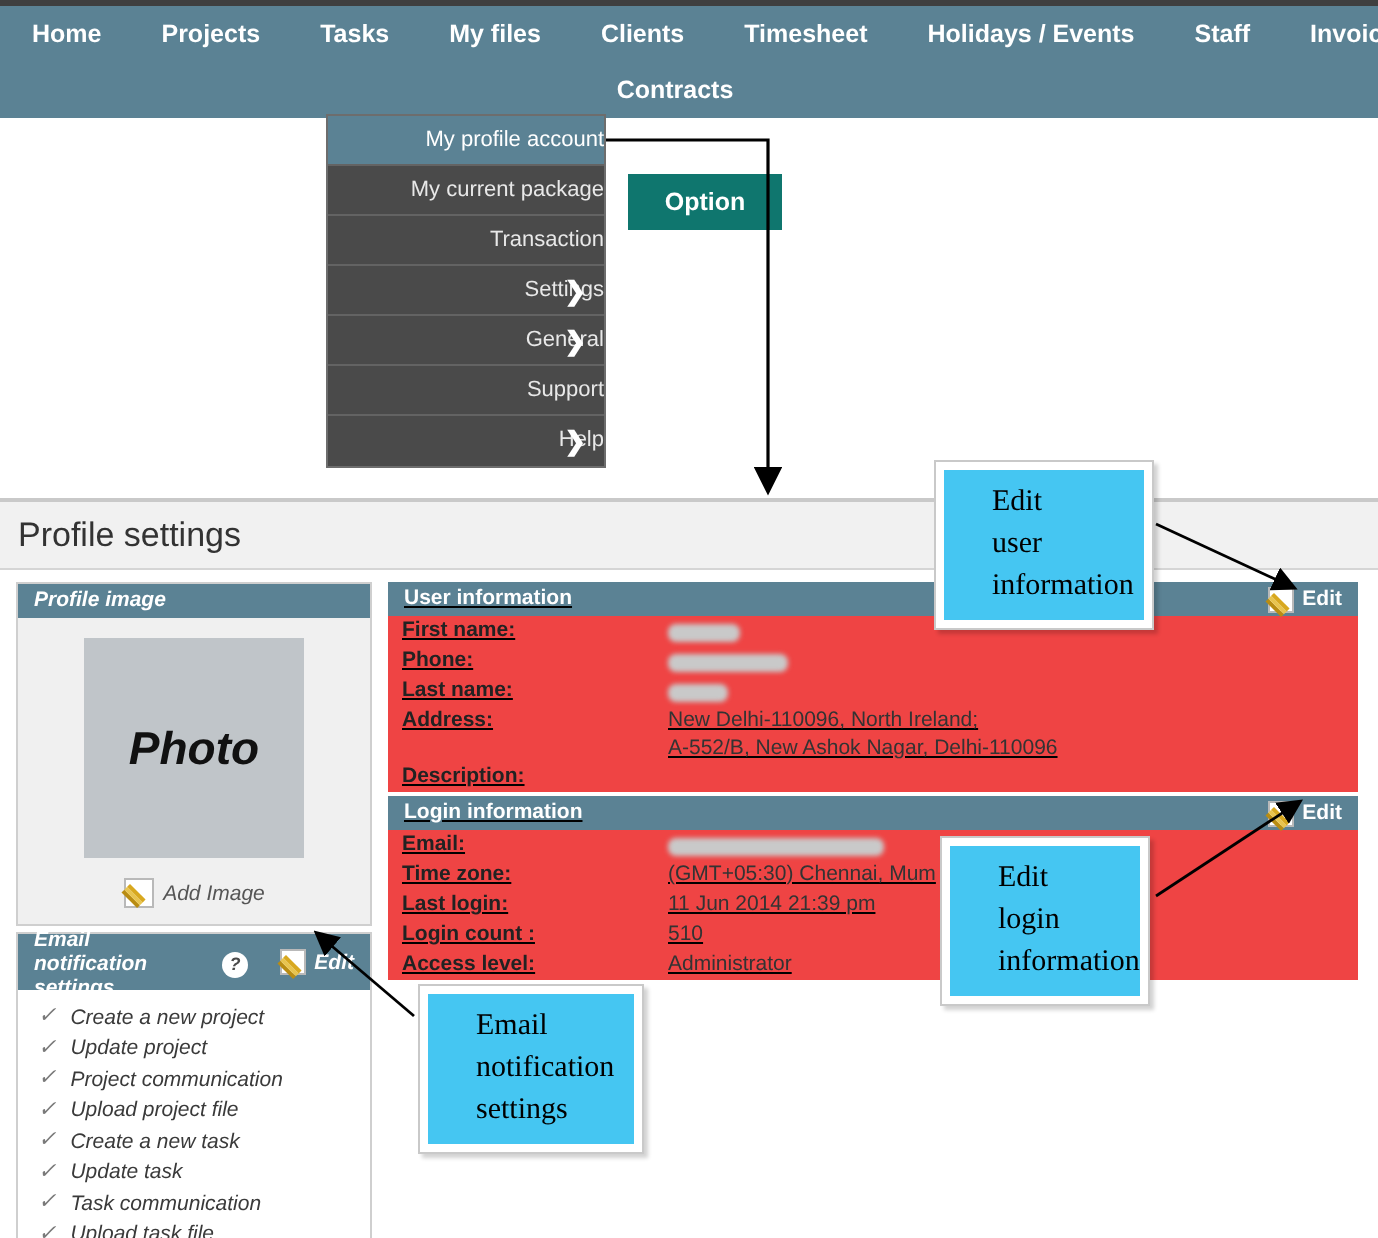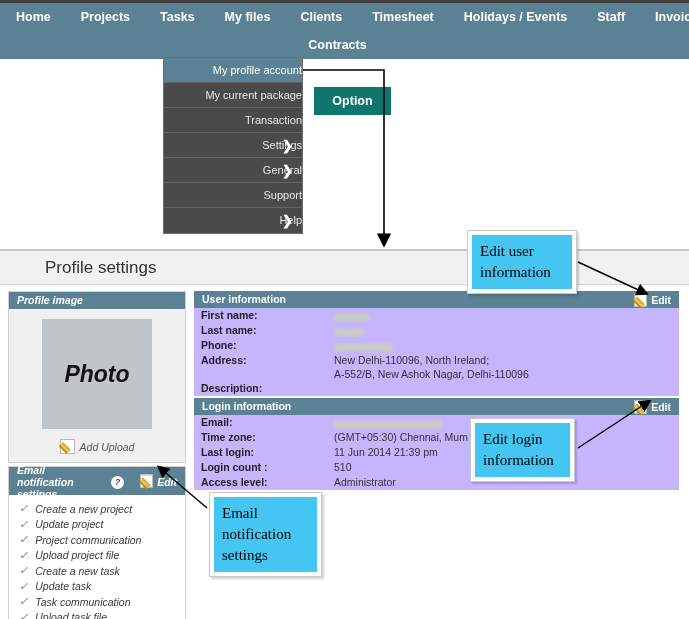--- a/index.html
+++ b/index.html
@@ -154,7 +154,7 @@
   .callout-inner {
     background:#45c6f2; color:#000000;
     font-family:"Liberation Serif", serif; font-size:15px; line-height:21px;
-    padding:6px 8px;
+    padding:6px 24px;
   }
   #callout-user { left:467px; top:230px; width:110px; }
   #callout-login { left:470px; top:418px; width:105px; }

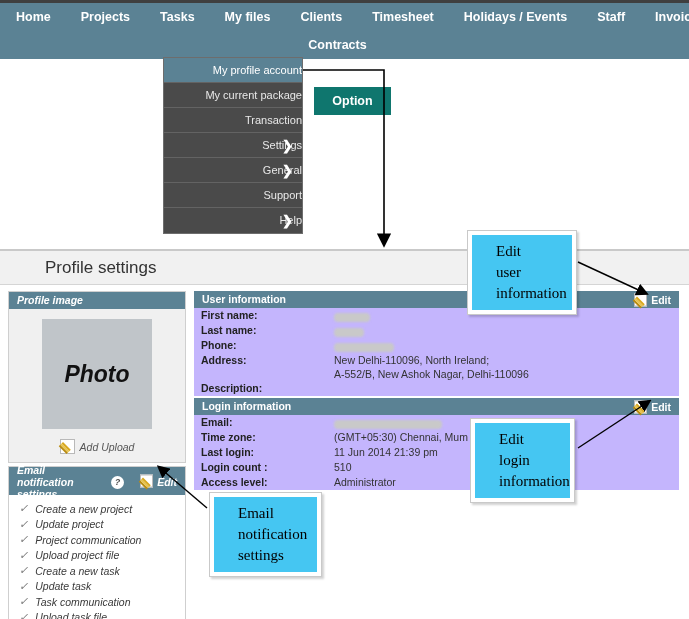--- a/index.html
+++ b/index.html
@@ -65,7 +65,7 @@
     border-bottom:1px solid #d5d5d5;
     display:flex; align-items:center;
   }
-  #pagetitle { font-size:17px; color:#333333; padding-left:9px;margin-left:36px; }
+  #pagetitle { font-size:17px; color:#333333; padding-left:9px; }
 
   #content { position:relative; padding:6px 5px 0 8px; display:flex; gap:8px; }
 

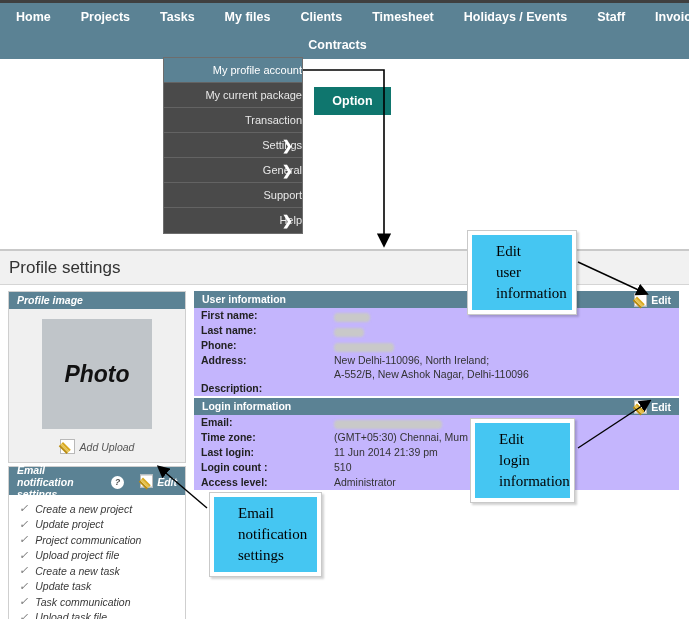--- a/index.html
+++ b/index.html
@@ -132,7 +132,7 @@
 
   
   #rightcol { width:485px; }
-  .info-panel { background:#c4b5fd; }
+  .info-panel { background:#ef4444;text-decoration:underline; }
   .info-row { display:flex; font-size:10.5px; line-height:15px; min-height:15px; }
   .info-lbl { width:140px; font-weight:bold; color:#222; padding-left:7px; }
   .info-val { color:#333; }

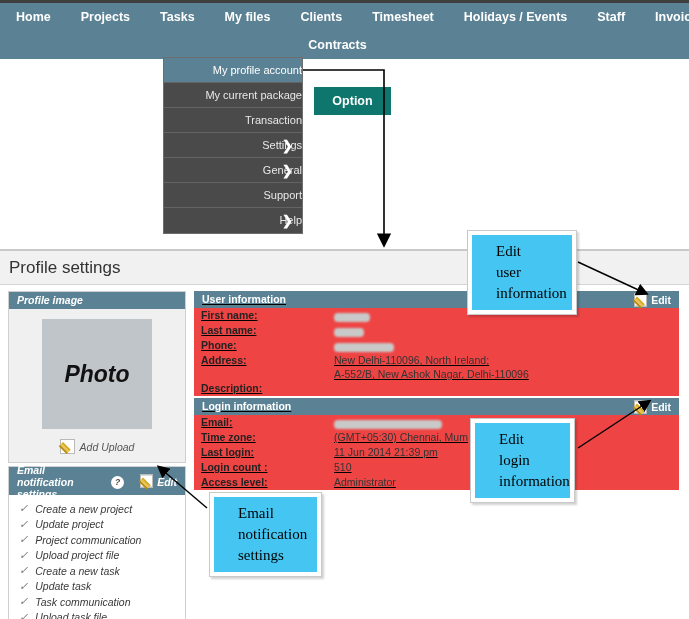--- a/index.html
+++ b/index.html
@@ -287,12 +287,12 @@
               <div class="info-val"><span class="redact" style="width: 36px;"></span></div>
             </div>
             <div class="info-row">
+              <div class="info-lbl">Phone:</div>
+              <div class="info-val"><span class="redact" style="width: 60px;"></span></div>
+            </div>
+            <div class="info-row">
               <div class="info-lbl">Last name:</div>
               <div class="info-val"><span class="redact" style="width: 30px;"></span></div>
-            </div>
-            <div class="info-row">
-              <div class="info-lbl">Phone:</div>
-              <div class="info-val"><span class="redact" style="width: 60px;"></span></div>
             </div>
             <div class="info-row">
               <div class="info-lbl">Address:</div>

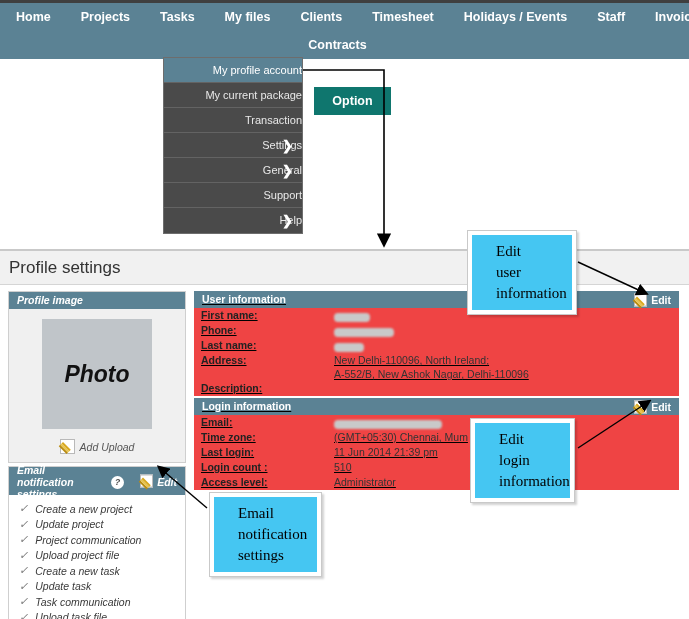--- a/index.html
+++ b/index.html
@@ -216,7 +216,7 @@
           </div>
           <div class="addimg">
             <span class="pencil"></span>
-            <span>Add Upload</span>
+            <span>Add Image</span>
           </div>
         </div>
       </div>

